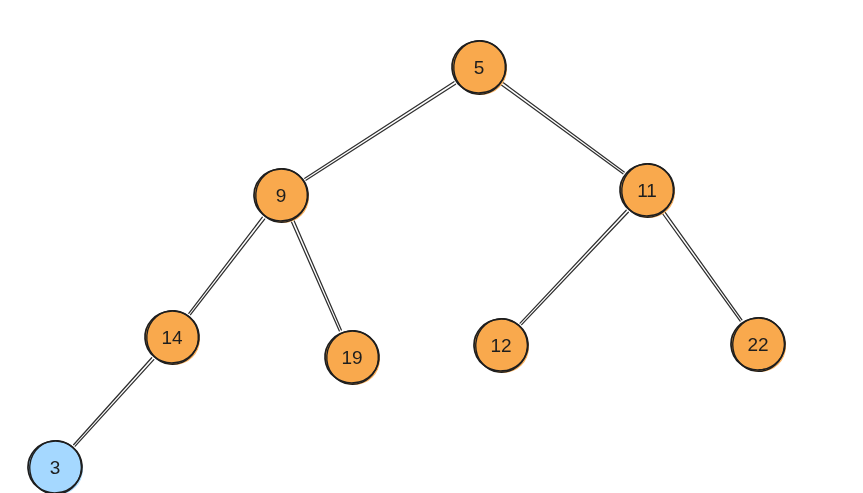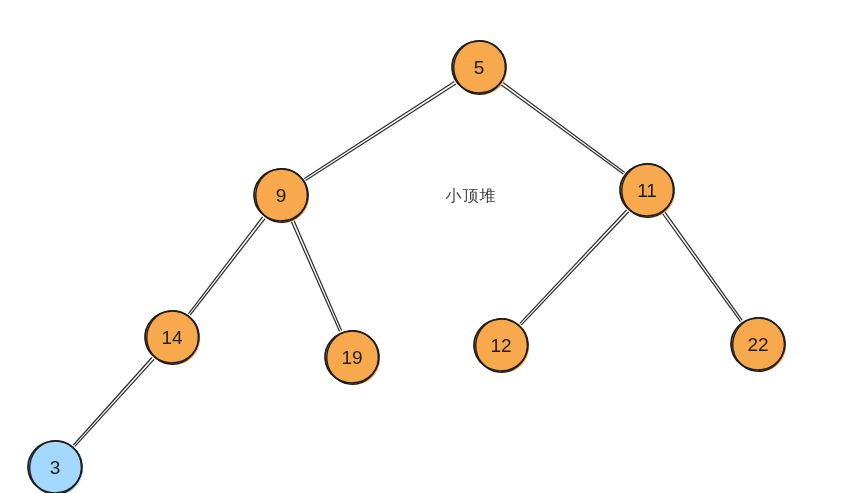--- a/index.html
+++ b/index.html
@@ -119,7 +119,6 @@
         <text x="0" y="0" dy="6.5" text-anchor="middle" class="node-text">3</text>
       </g>
     </svg>
-  <div class="diagram-label">小顶堆</div>
 </div>
 
 </body></html>

